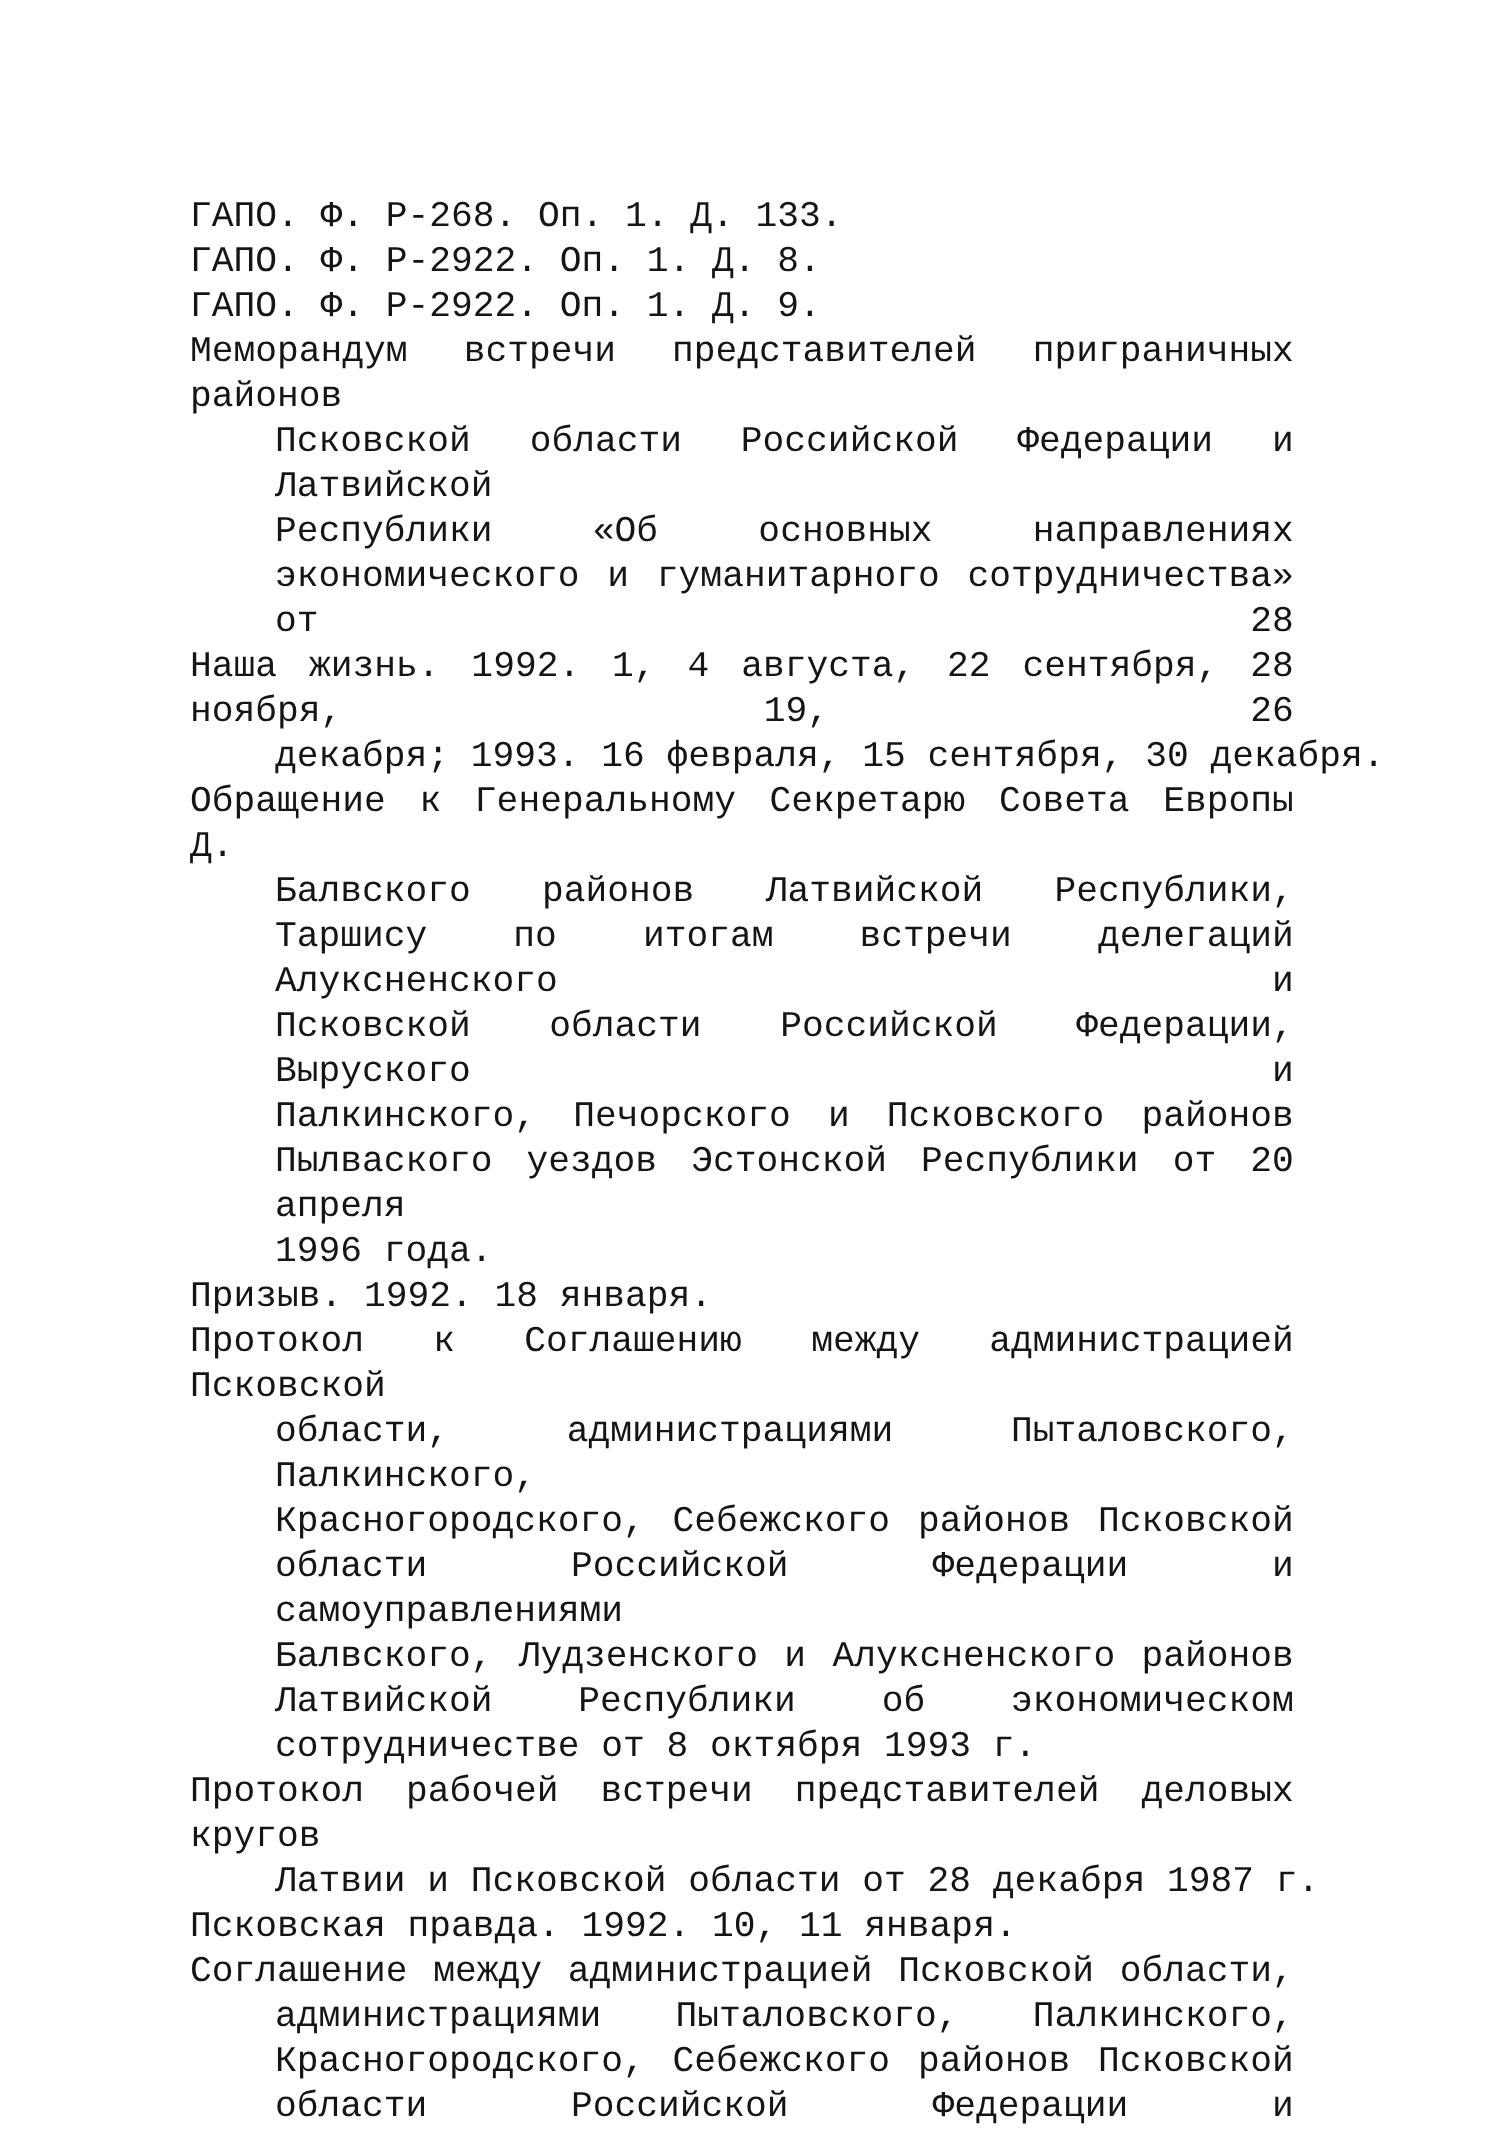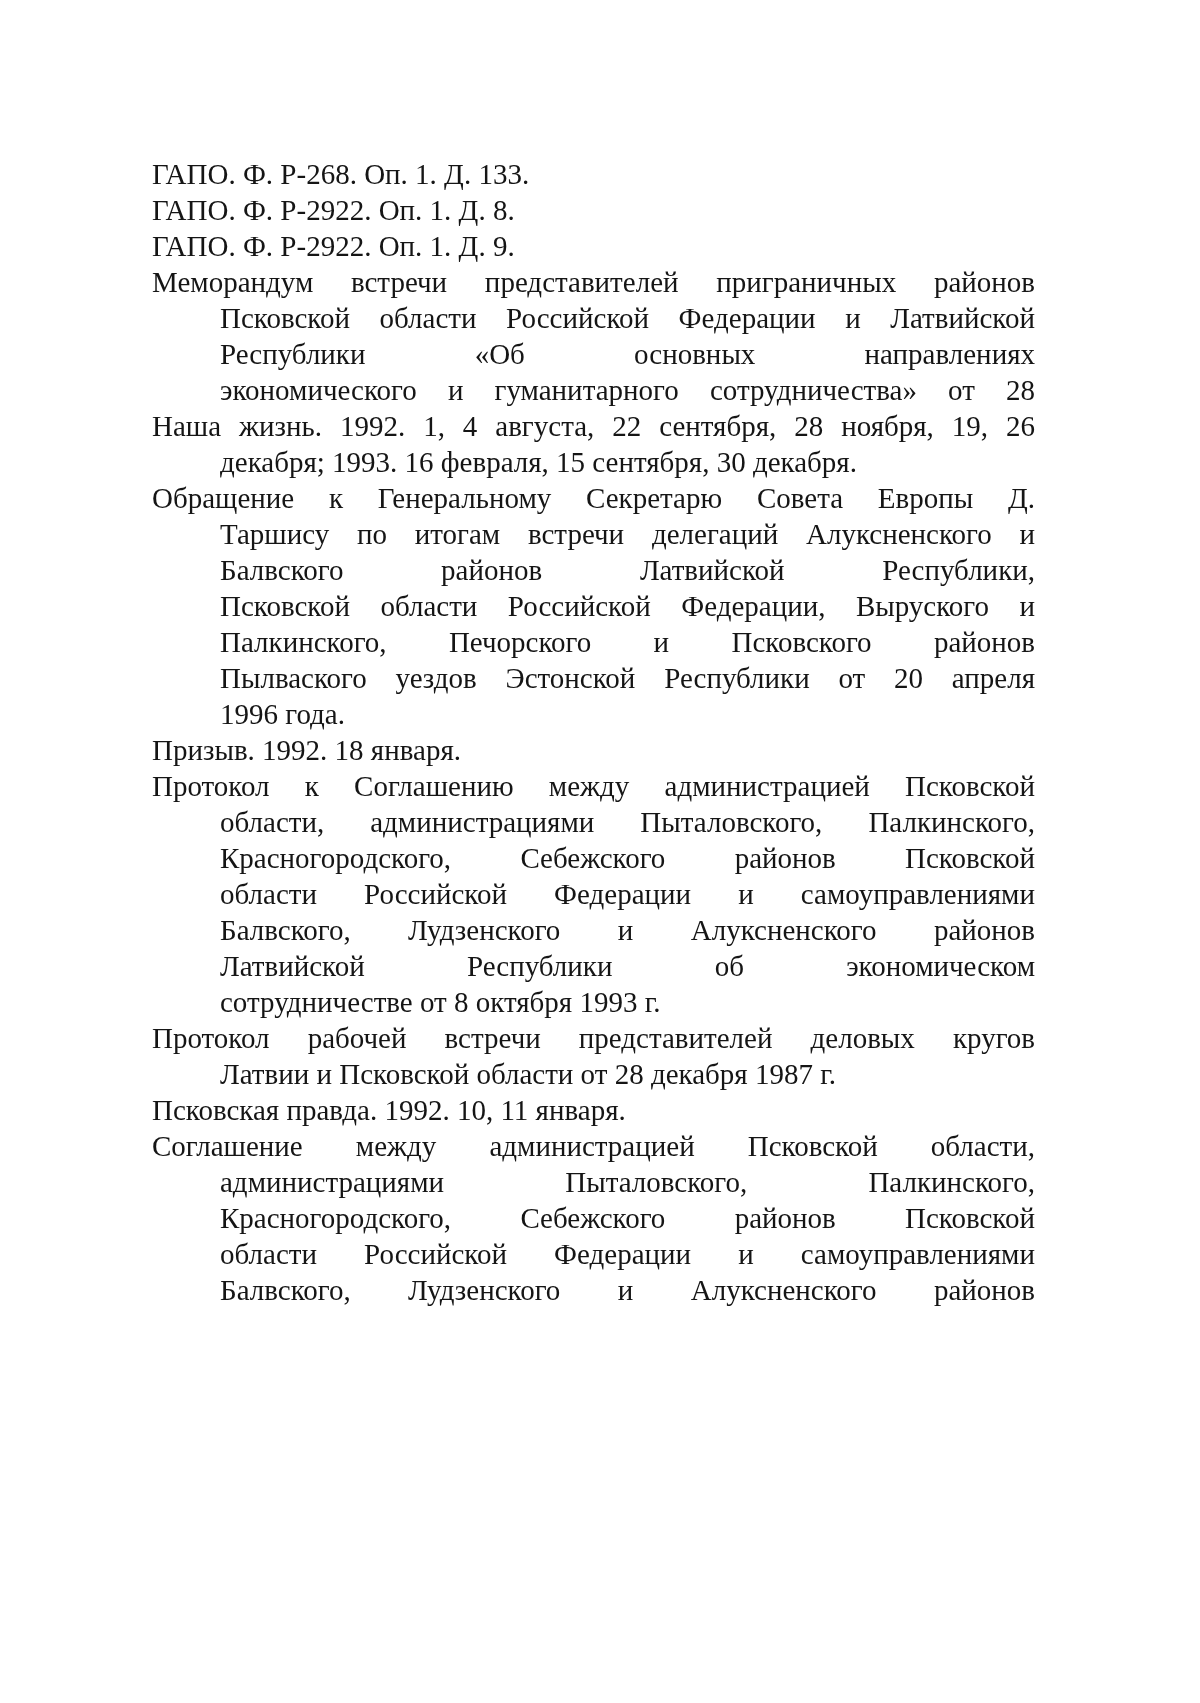--- a/index.html
+++ b/index.html
@@ -25,6 +25,7 @@
   .entry {
     margin: 0;
     padding: 0;
+    font-family: Liberation Mono, monospace;
   }
   .line {
     font-size: 29px;

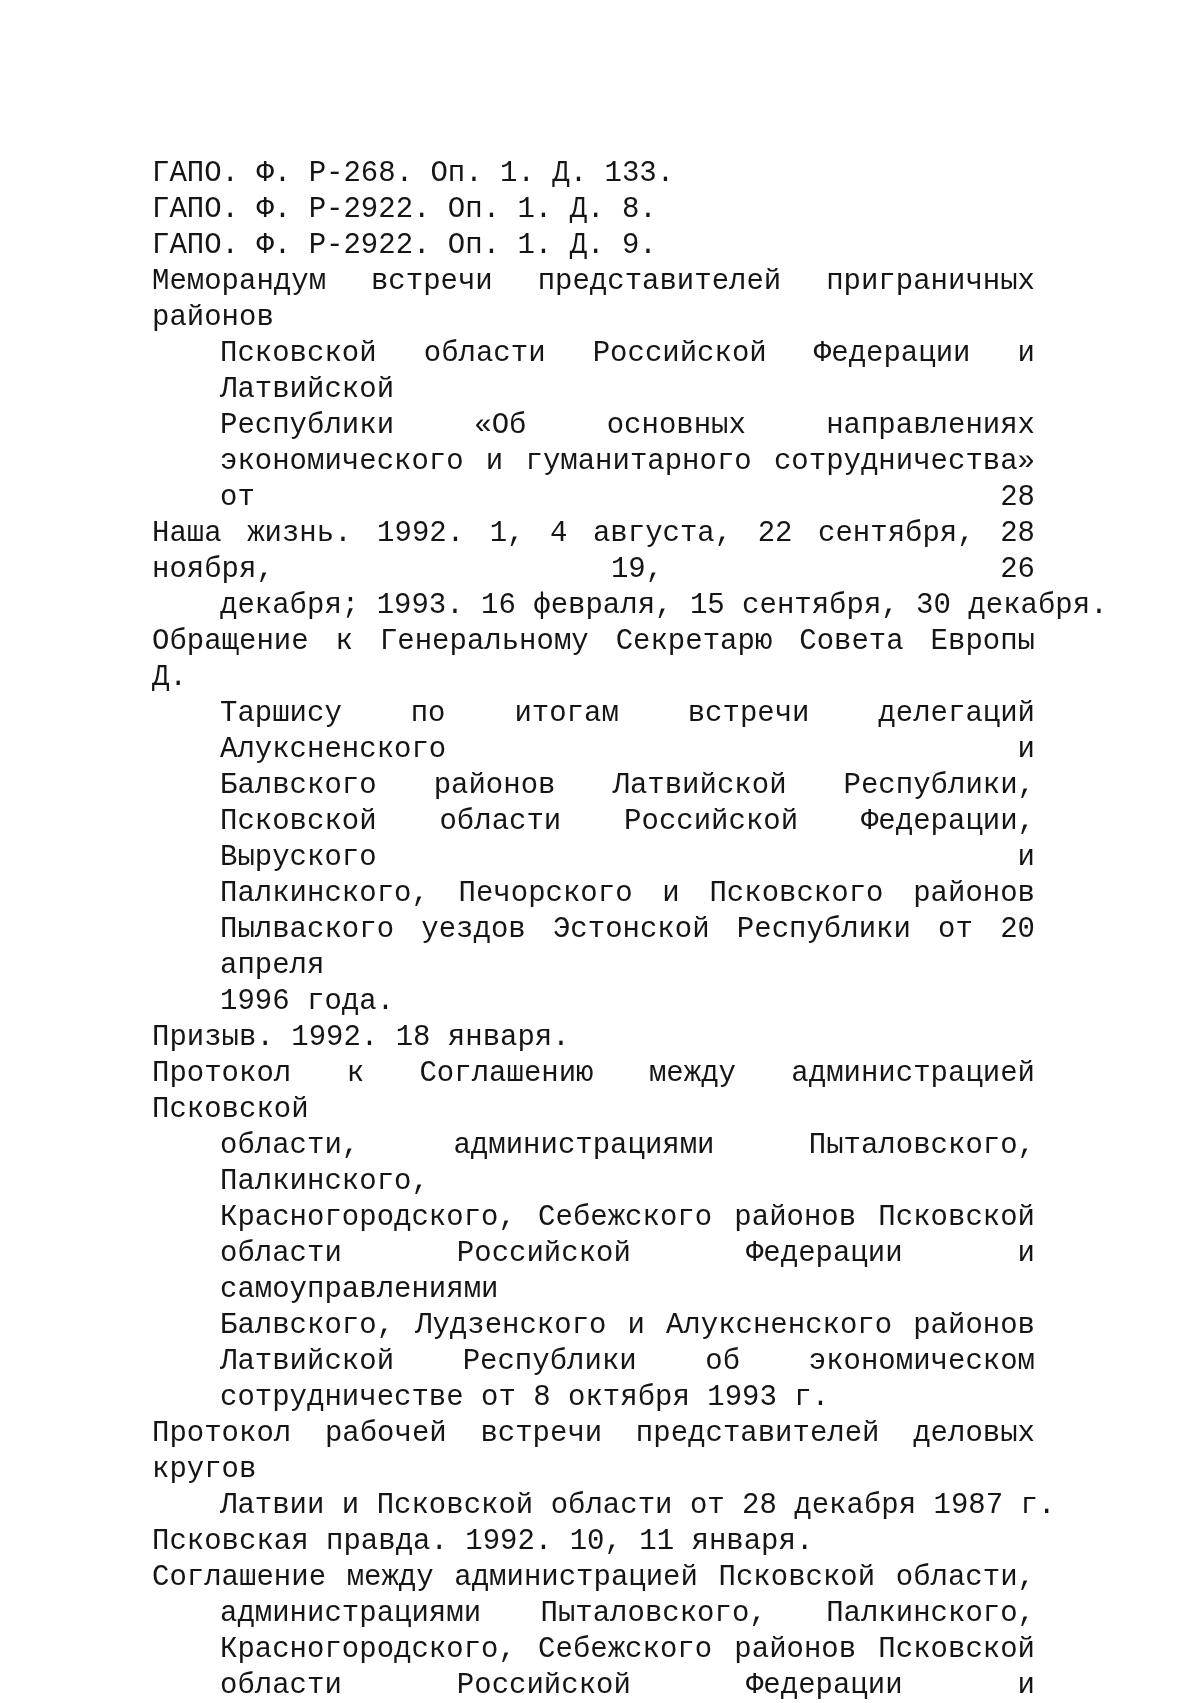--- a/index.html
+++ b/index.html
@@ -68,8 +68,8 @@
       </div>
       <div class="entry">
         <div class="line fill">Обращение к Генеральному Секретарю Совета Европы Д.</div>
+        <div class="line indent fill">Балвского районов Латвийской Республики,</div>
         <div class="line indent fill">Таршису по итогам встречи делегаций Алуксненского и</div>
-        <div class="line indent fill">Балвского районов Латвийской Республики,</div>
         <div class="line indent fill">Псковской области Российской Федерации, Выруского и</div>
         <div class="line indent fill">Палкинского, Печорского и Псковского районов</div>
         <div class="line indent fill">Пылваского уездов Эстонской Республики от 20 апреля</div>

